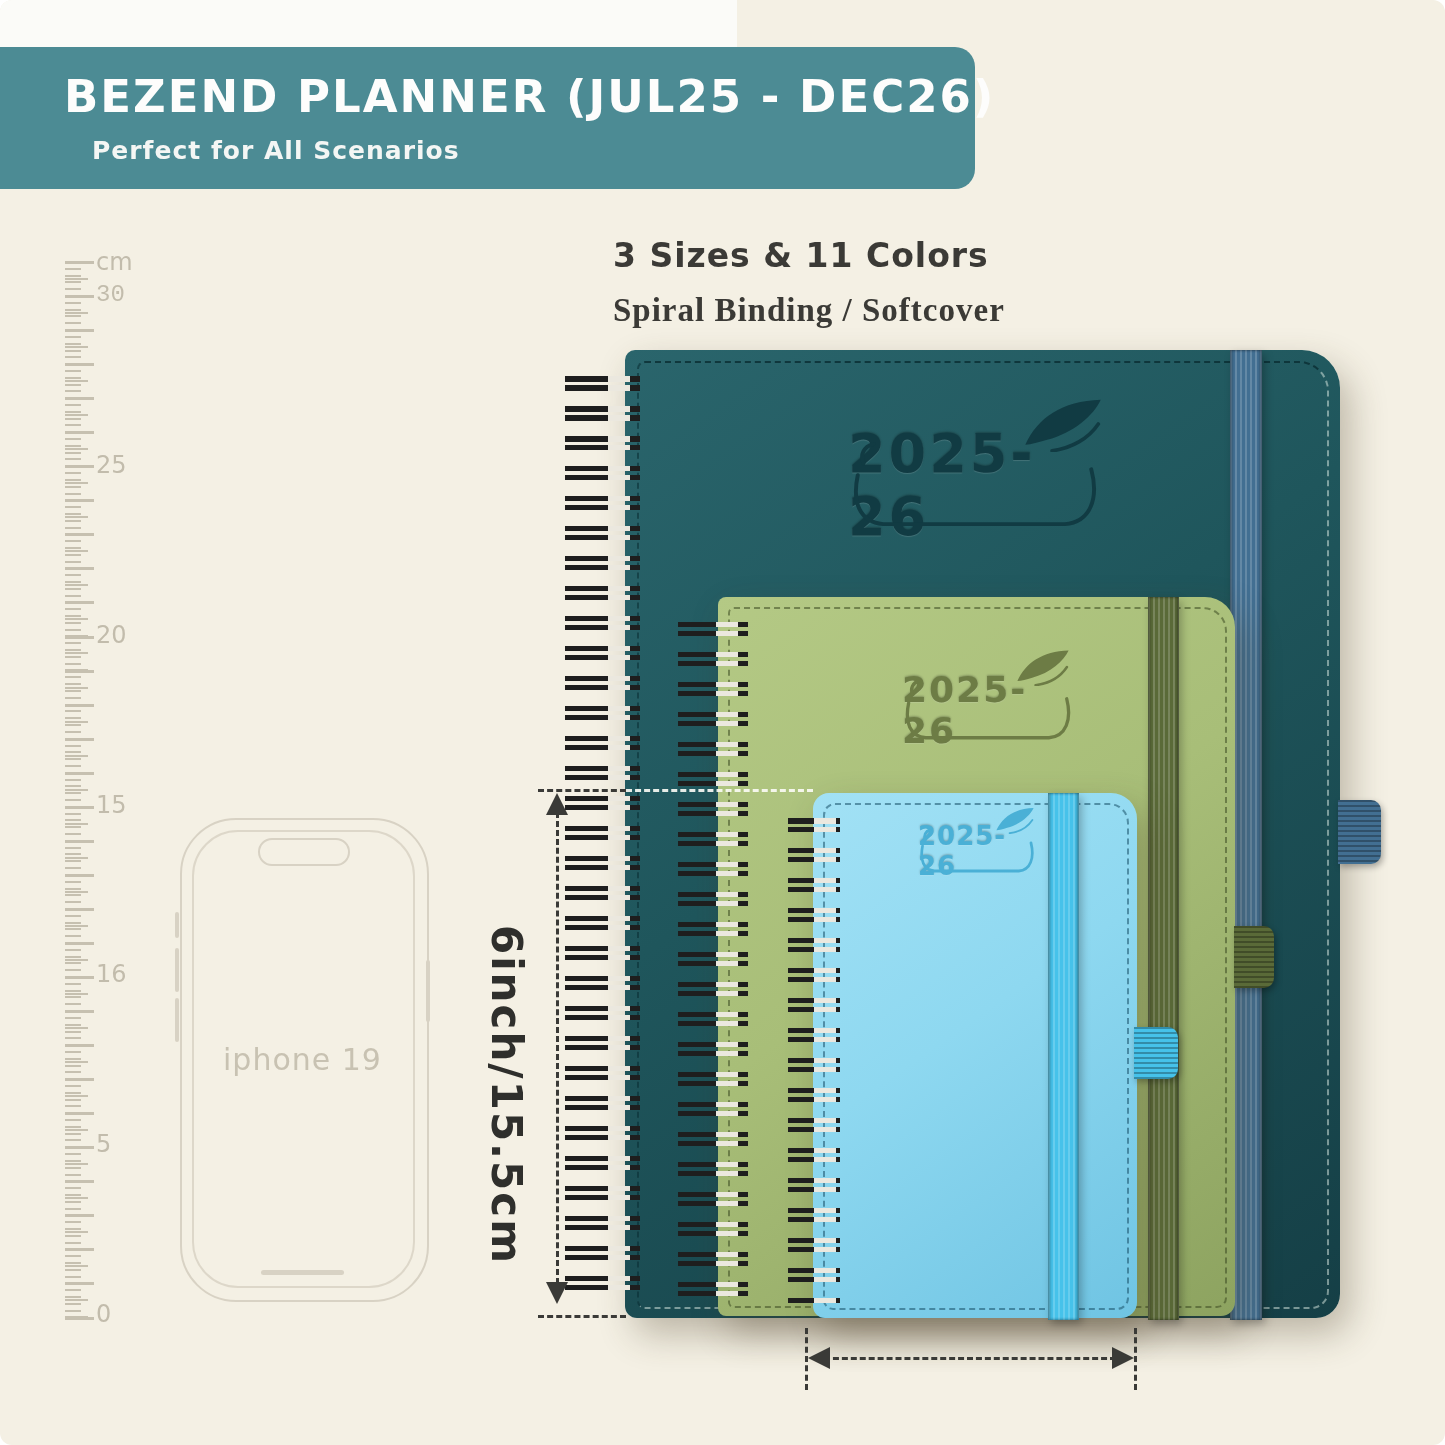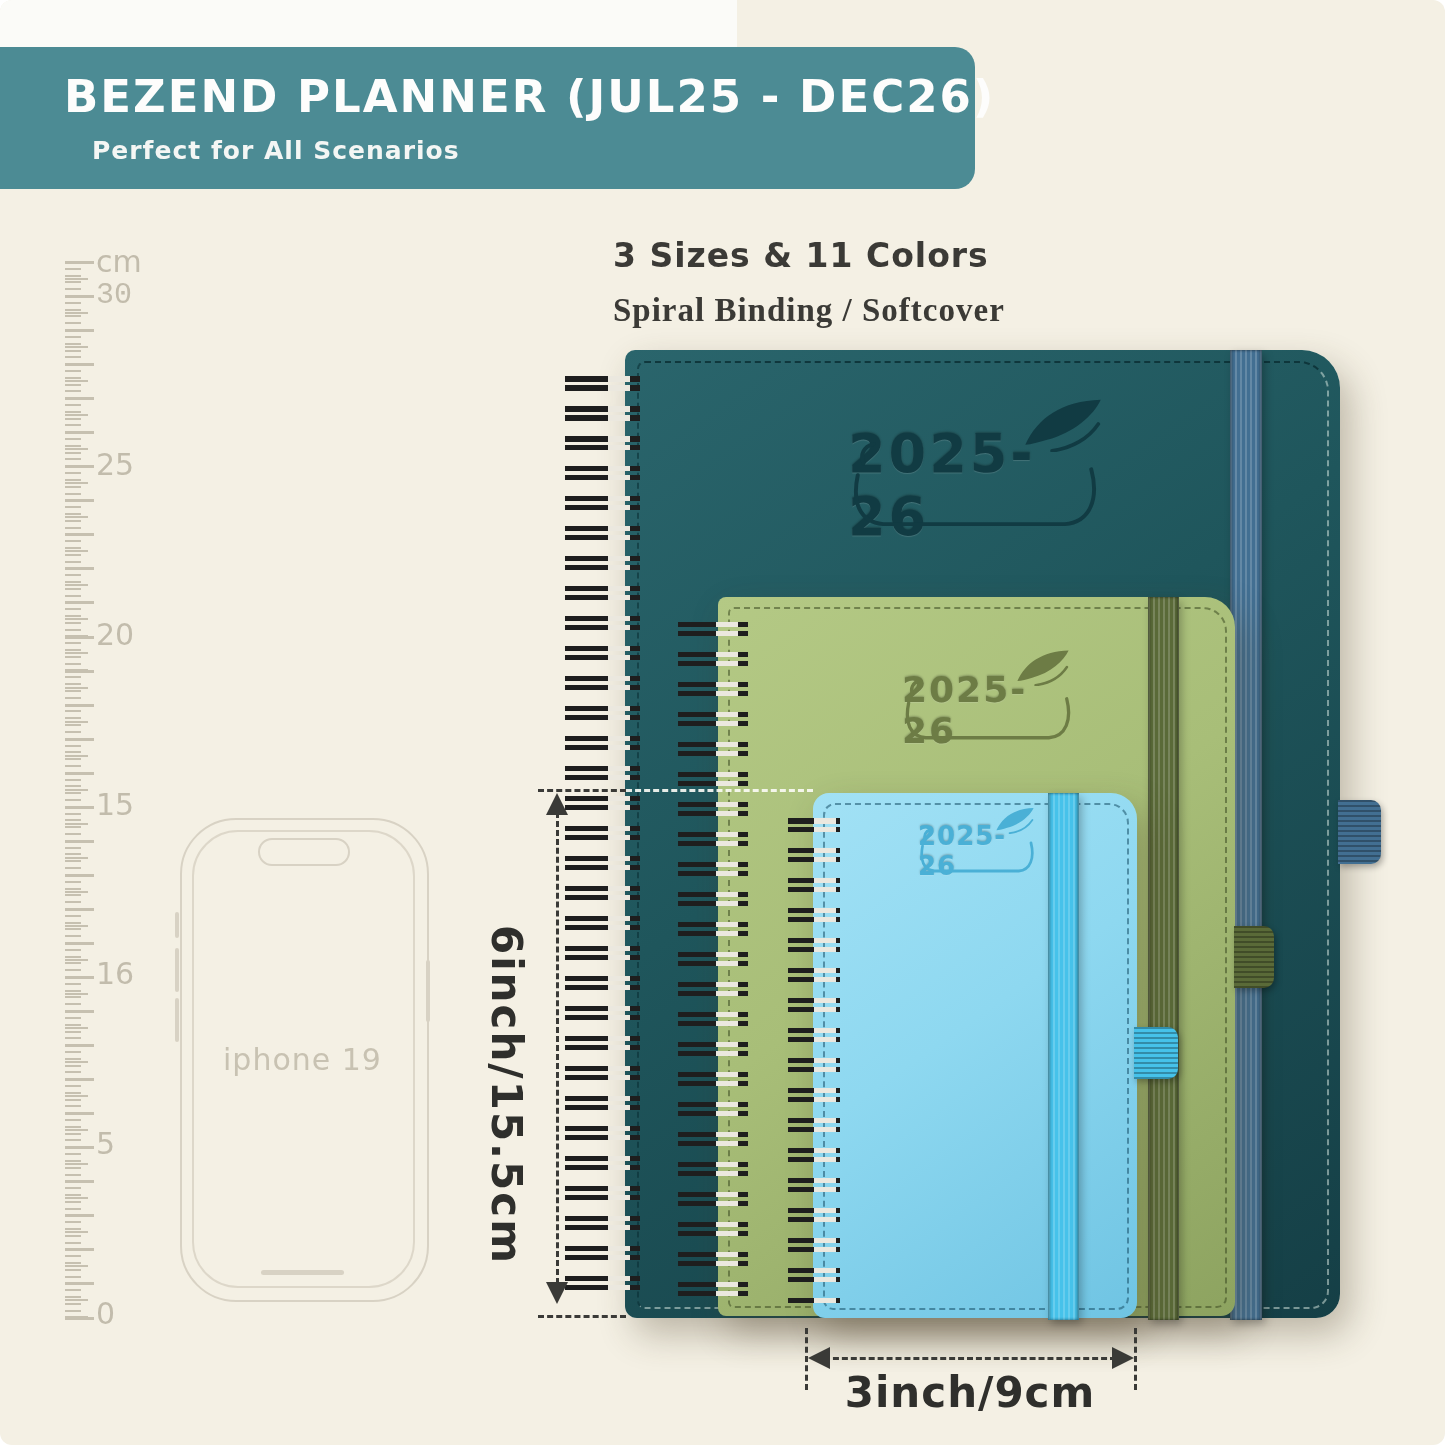--- a/index.html
+++ b/index.html
@@ -28,7 +28,7 @@
     background:repeating-linear-gradient(to bottom,var(--tick,#c6c0b0) 0 2px,transparent 2px 17.02px);}
   .ruler-cm{left:65px;top:261px;width:29px;height:1059px;
     background:repeating-linear-gradient(to bottom,var(--tick,#c6c0b0) 0 3px,transparent 3px 34.05px);}
-  .ruler-label{left:96px;font-size:30px;color:var(--ruler-text,#c2bcac);line-height:32px;}
+  .ruler-label{left:96px;font-size:24px;color:var(--ruler-text,#c2bcac);line-height:32px;}
 
   
   .phone-body{left:180px;top:818px;width:245px;height:480px;border:2px solid var(--phone-line,#d8d2c4);border-radius:56px;background:transparent;}

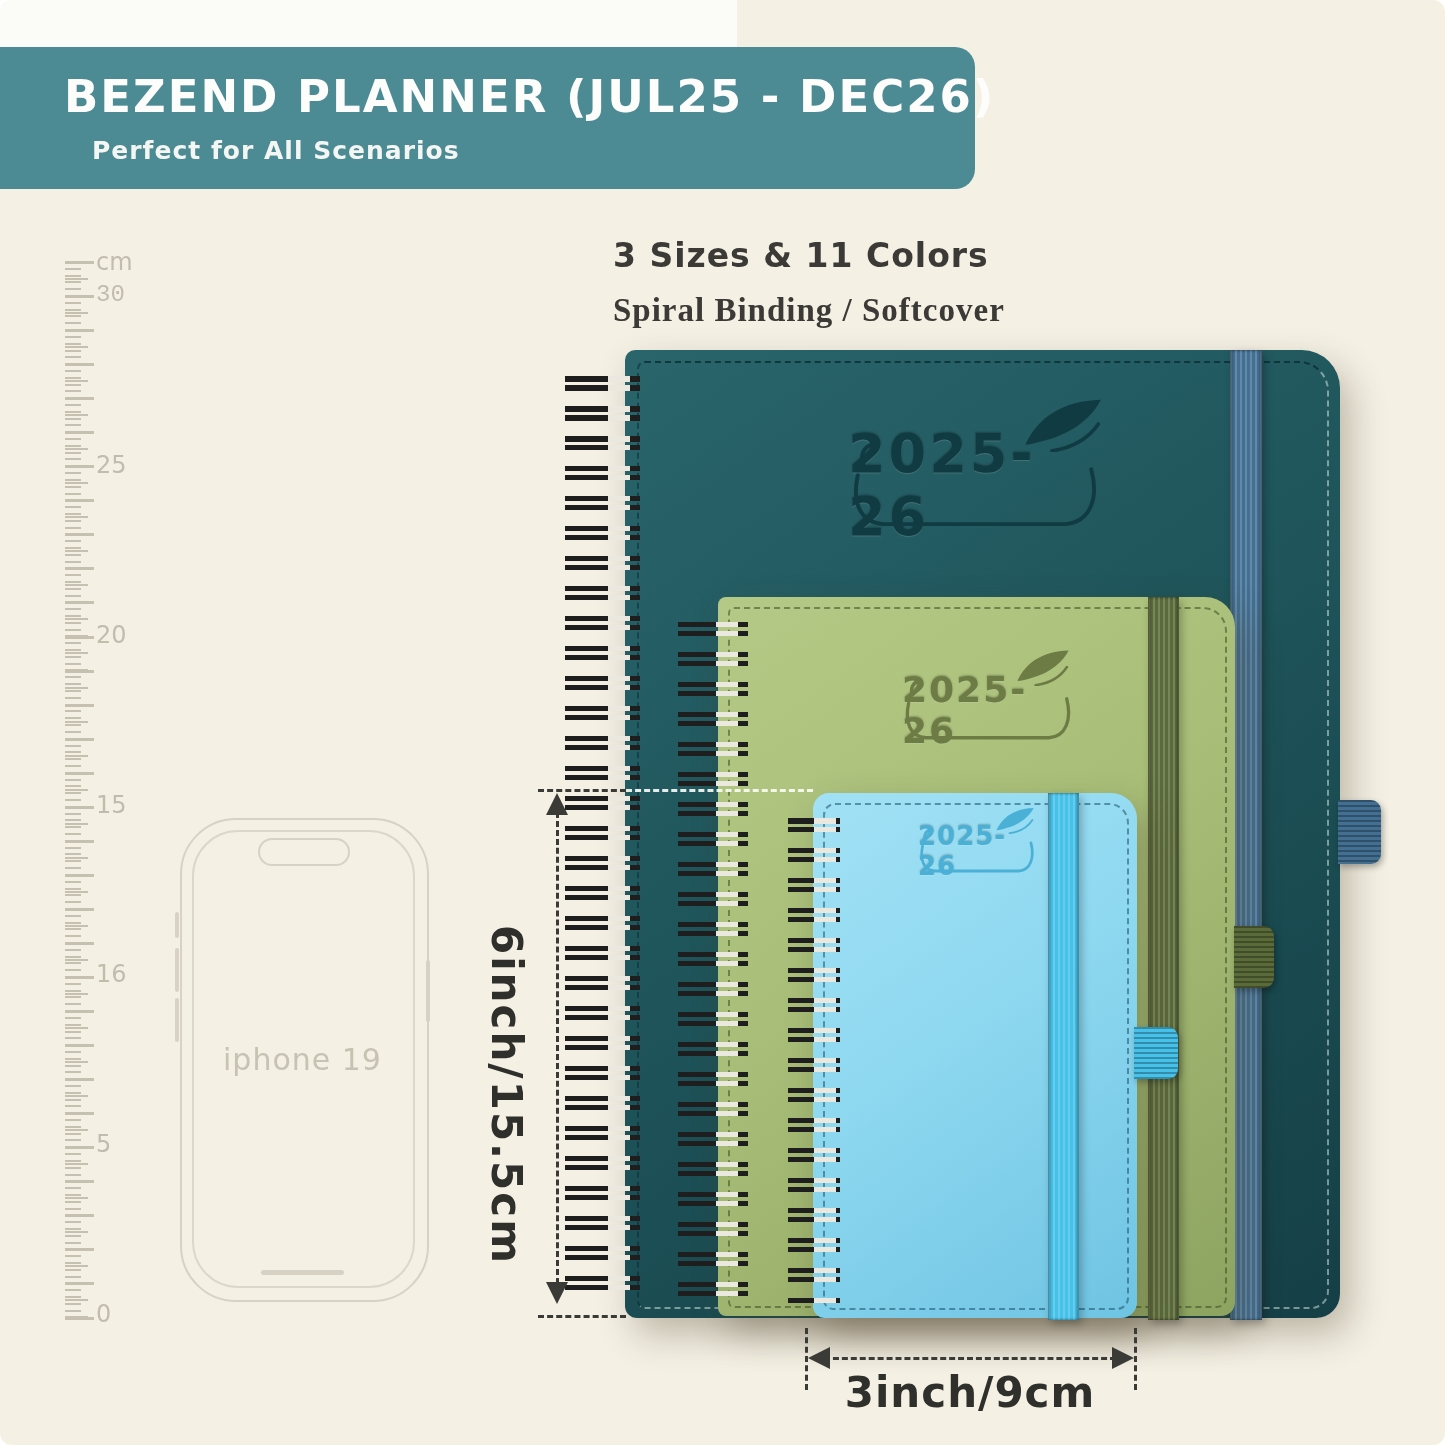--- a/index.html
+++ b/index.html
@@ -196,7 +196,6 @@
   <div class="abs dash-h" style="left:824px;top:1357px;width:292px;"></div>
   <div class="abs tri tri-left" style="left:808px;top:1347px;"></div>
   <div class="abs tri tri-right" style="left:1112px;top:1347px;"></div>
-  <div class="abs dim-h-label">3inch/9cm</div>
 
 </div>
 

